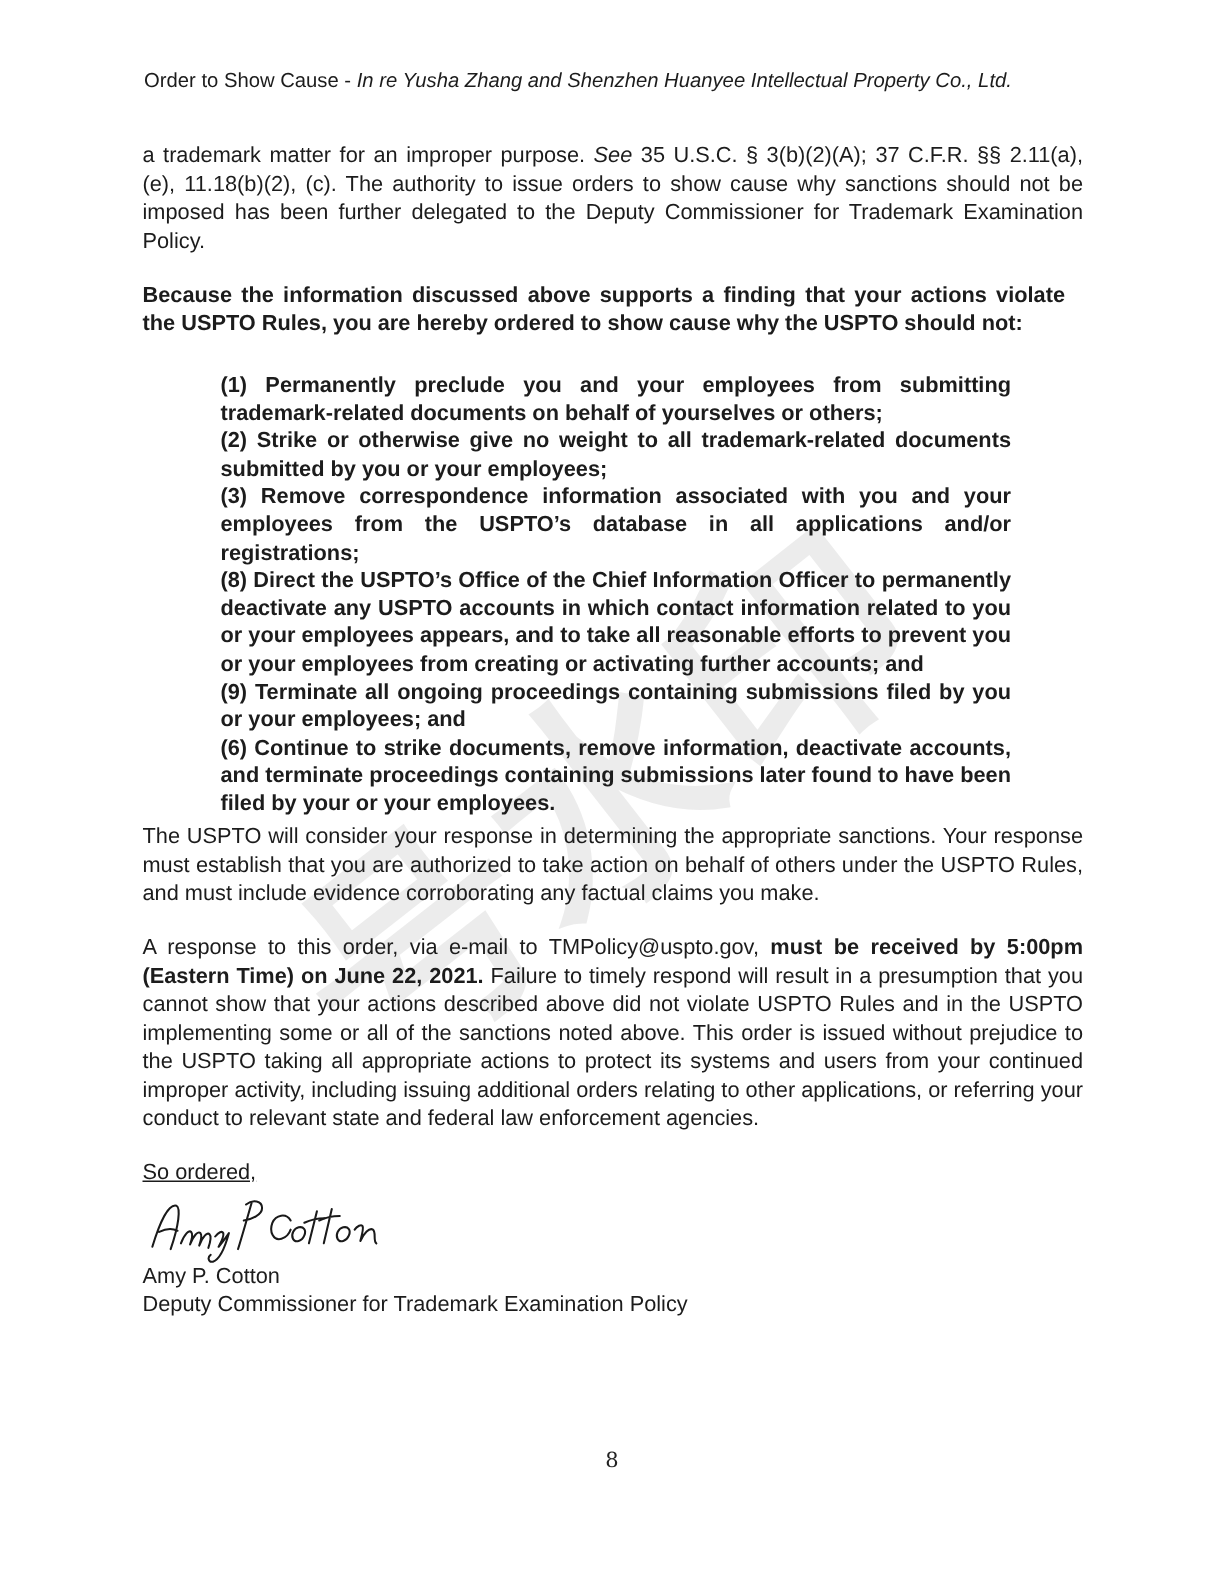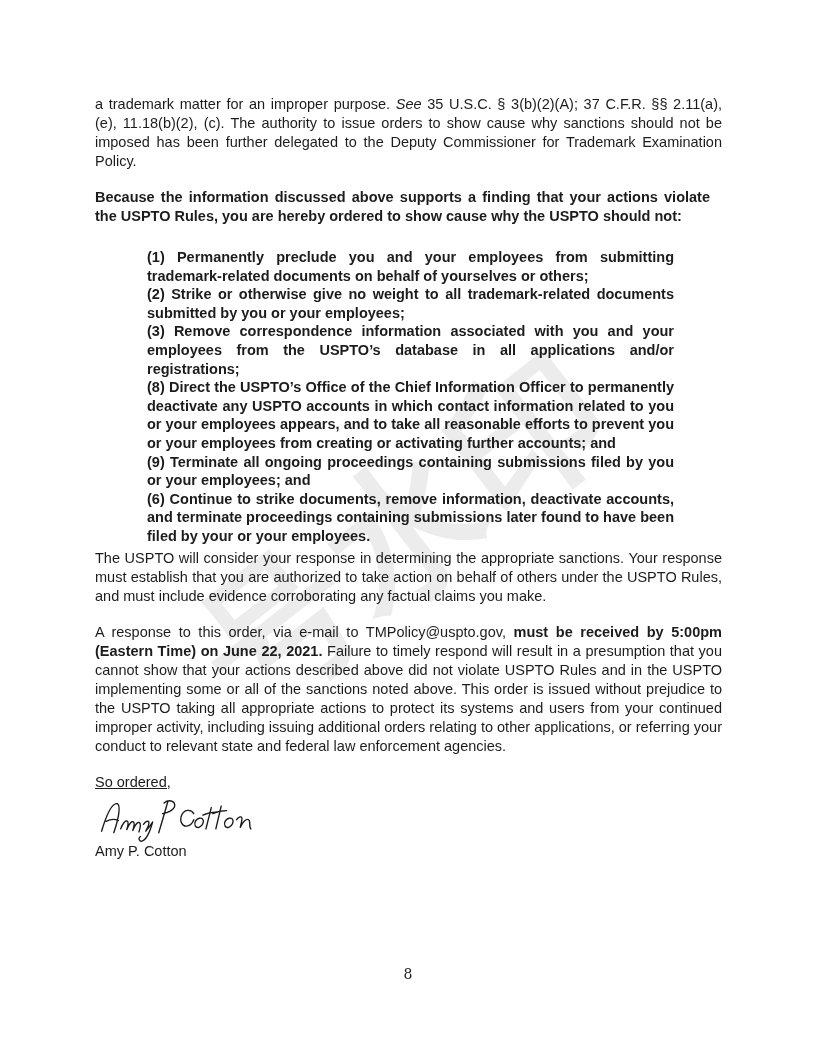--- a/index.html
+++ b/index.html
@@ -53,6 +53,7 @@
 
   <div class="watermark">号水印</div>
 
+  <div class="header"><span>Order to Show Cause - </span><span class="italic">In re Yusha Zhang and Shenzhen Huanyee Intellectual Property Co., Ltd.</span></div>
 
   <div class="content">
 

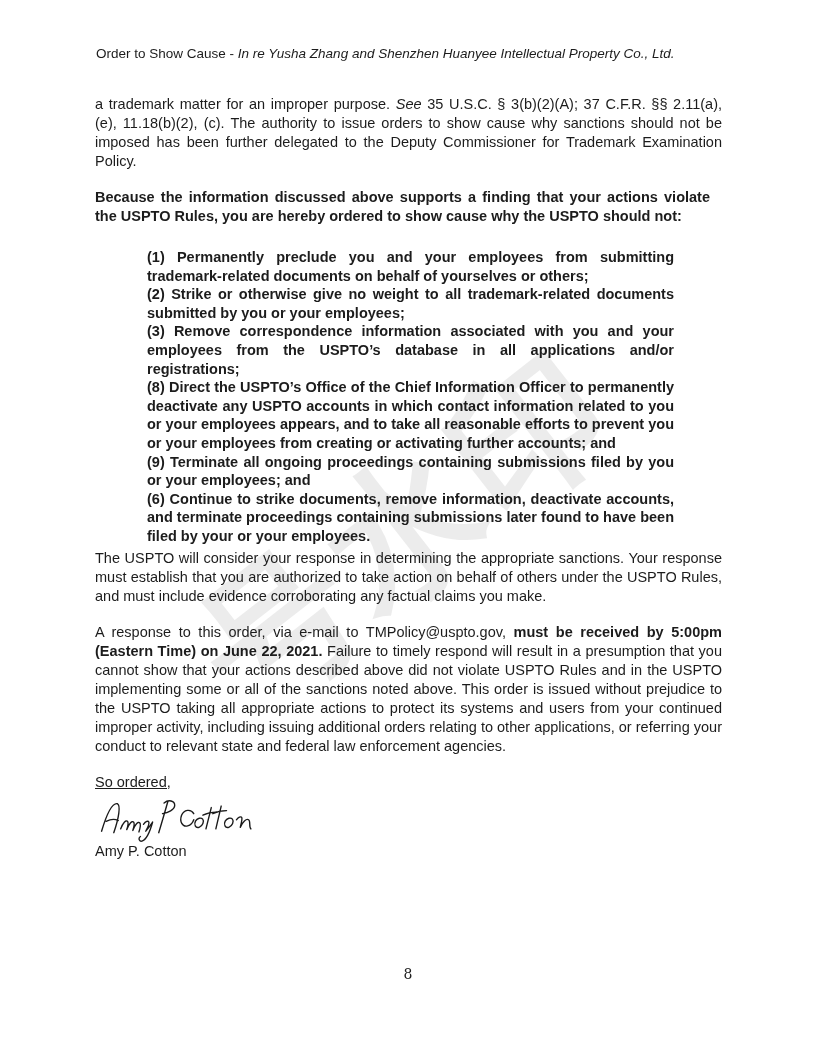--- a/index.html
+++ b/index.html
@@ -94,6 +94,7 @@
     </div>
 
     <div class="sig-name">Amy P. Cotton</div>
+    <div class="sig-title">Deputy Commissioner for Trademark Examination Policy</div>
 
   </div>
 

